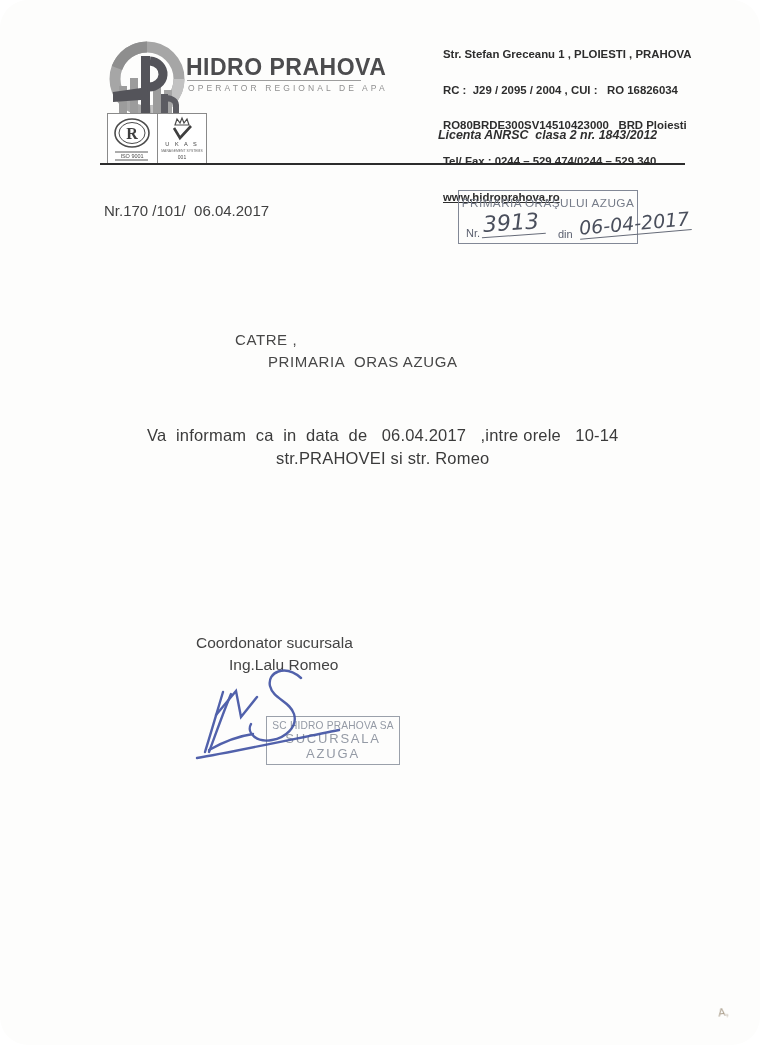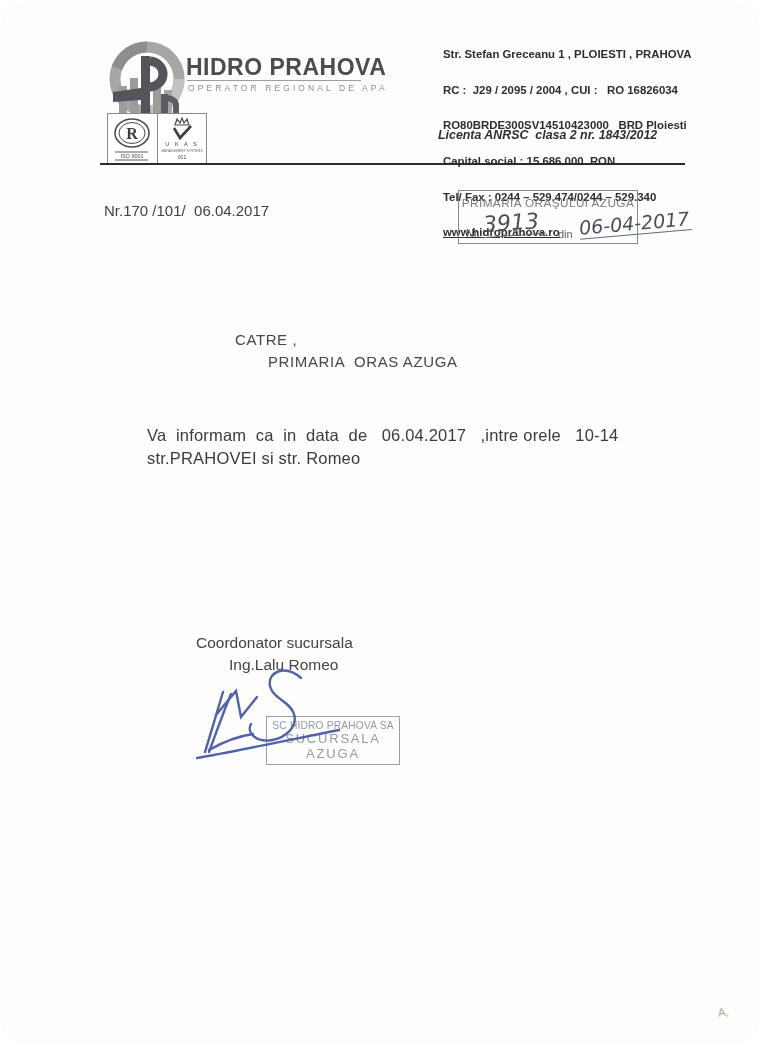--- a/index.html
+++ b/index.html
@@ -108,7 +108,6 @@
     <div class="line">Str. Stefan Greceanu 1 , PLOIESTI , PRAHOVA</div>
     <div class="line">RC :  J29 / 2095 / 2004 , CUI :   RO 16826034</div>
     <div class="line">RO80BRDE300SV14510423000   BRD Ploiesti</div>
-    <div class="line">Capital social : 15.686.000  RON</div>
     <div class="line">Tel/ Fax : 0244 – 529.474/0244 – 529.340</div>
     <div class="line www">www.hidroprahova.ro</div>
   </div>

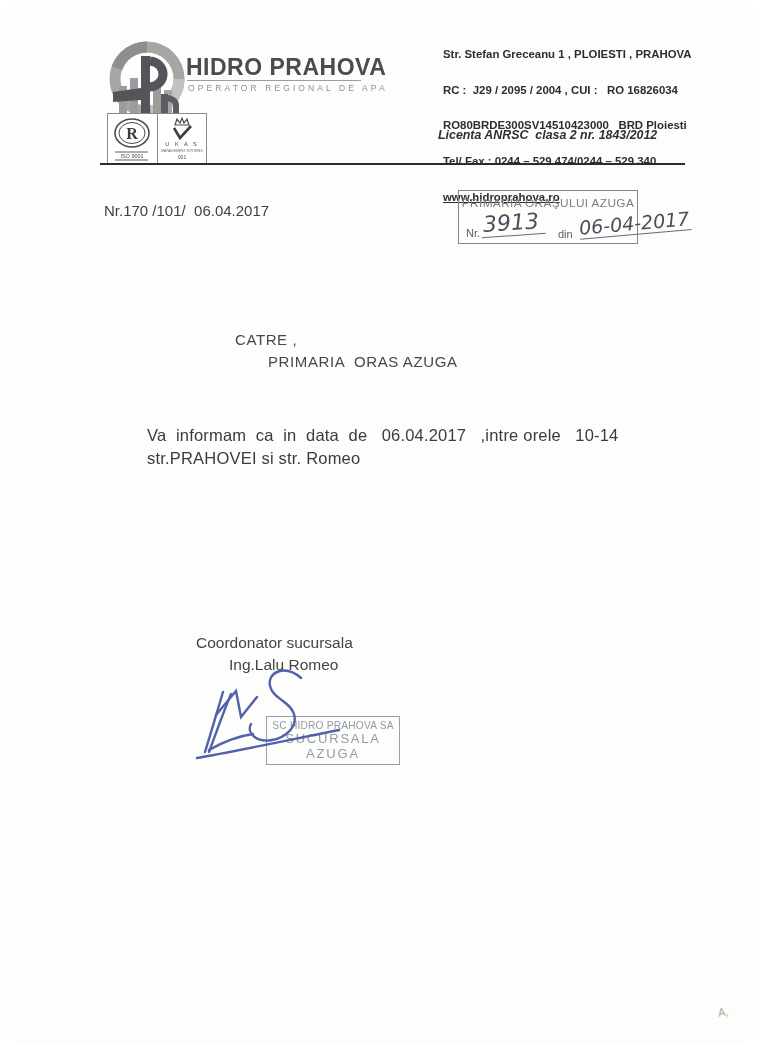--- a/index.html
+++ b/index.html
@@ -42,7 +42,7 @@
   .to-name{left:268px;top:353px;font-size:15px;color:#474747;letter-spacing:.6px;white-space:pre;}
 
   
-  .body-par{left:147px;top:424px;font-size:16.5px;color:#3b3b3b;line-height:23px;letter-spacing:.2px;}
+  .body-par{left:147px;top:424px;font-size:16.5px;color:#3b3b3b;line-height:23px;letter-spacing:.2px;text-align:center;}
   .body-par .bline{white-space:pre;}
 
   

